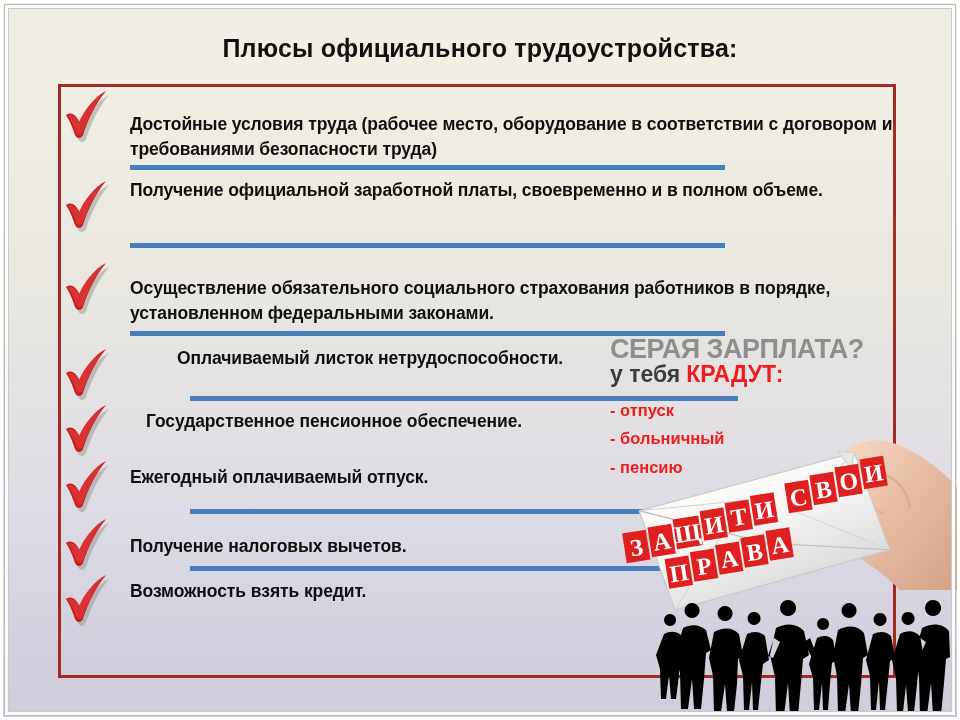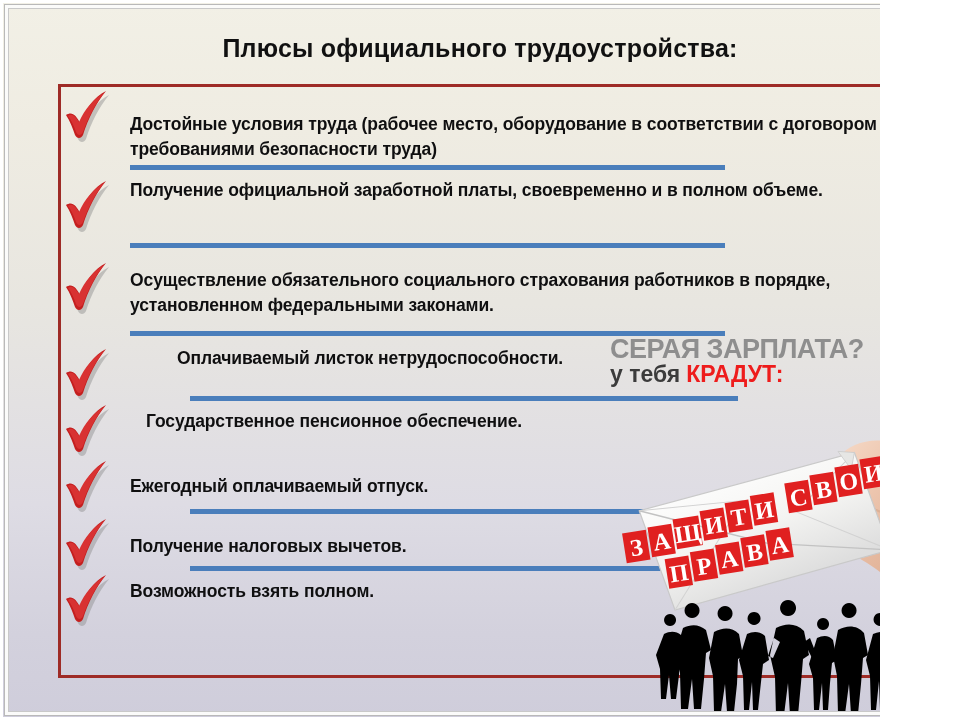--- a/index.html
+++ b/index.html
@@ -9,7 +9,7 @@
   }
   #slide {
     position: relative;
-    width: 880px;
+    width: 960px;
     height: 720px;
     overflow: hidden;
     font-family: "Liberation Sans", sans-serif;

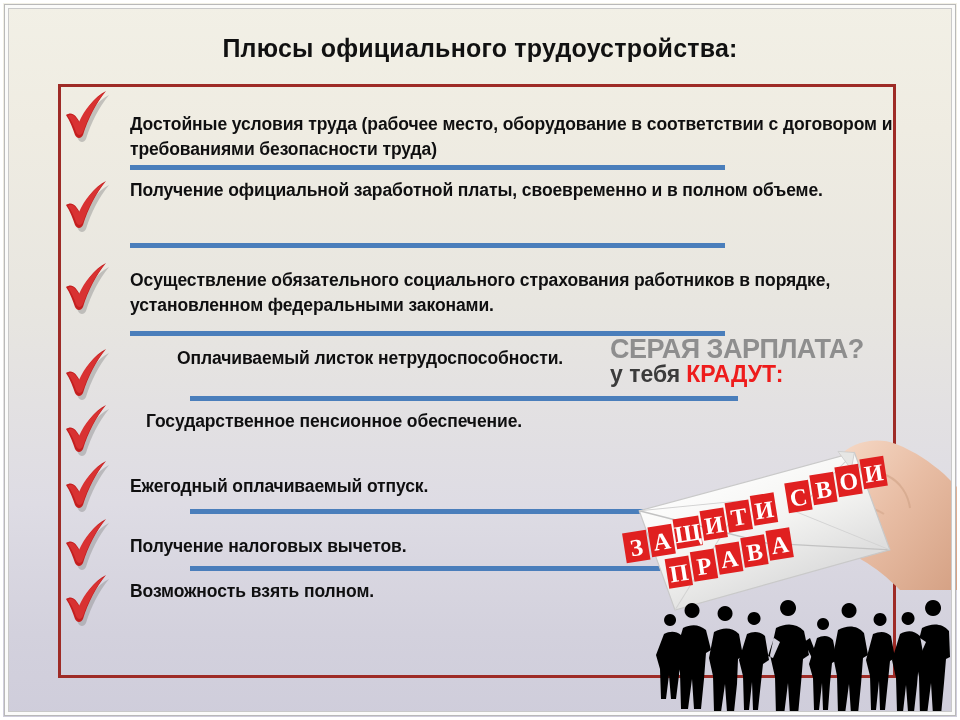--- a/index.html
+++ b/index.html
@@ -195,7 +195,7 @@
           </g>
         </svg>
       </div>
-      <div class="item-text" style="top:8px; width:740px;">Осуществление обязательного социального страхования работников в порядке, установленном федеральными законами.</div>
+      <div class="item-text" style="top:16px; width:740px;">Осуществление обязательного социального страхования работников в порядке, установленном федеральными законами.</div>
     </div>
 
     <div class="row" style="top:262px;">

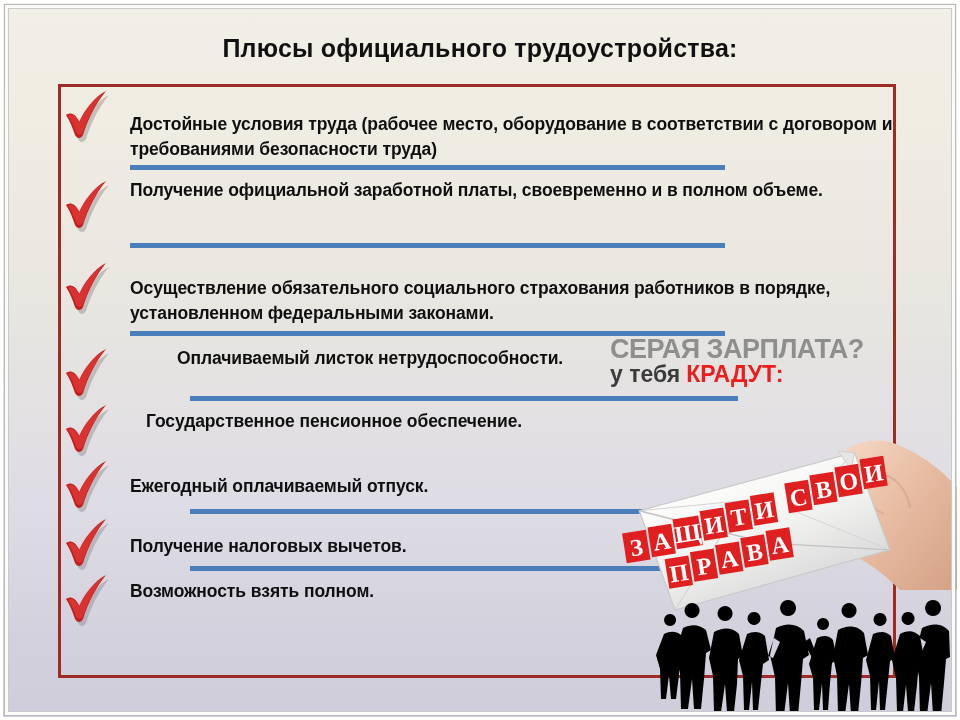--- a/index.html
+++ b/index.html
@@ -269,6 +269,11 @@
     <div id="gs-line1">СЕРАЯ ЗАРПЛАТА?</div>
     <div id="gs-line2">
       <span class="dark">у тебя</span><span class="red">КРАДУТ:</span>
+    </div>
+    <div id="loss-list">
+      <div>- отпуск</div>
+      <div>- больничный</div>
+      <div>- пенсию</div>
     </div>
   </div>
 

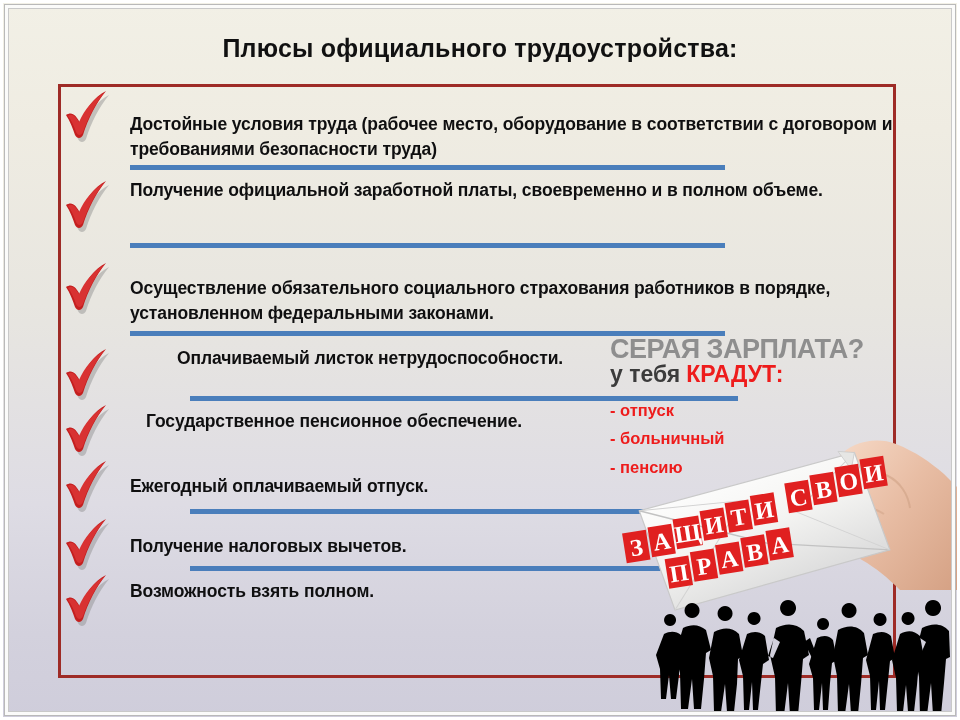--- a/index.html
+++ b/index.html
@@ -234,7 +234,7 @@
           </g>
         </svg>
       </div>
-      <div class="item-text" style="top:16px; width:460px;">Ежегодный оплачиваемый отпуск.</div>
+      <div class="item-text" style="top:7px; width:460px;">Ежегодный оплачиваемый отпуск.</div>
     </div>
 
     <div class="row" style="top:432px;">

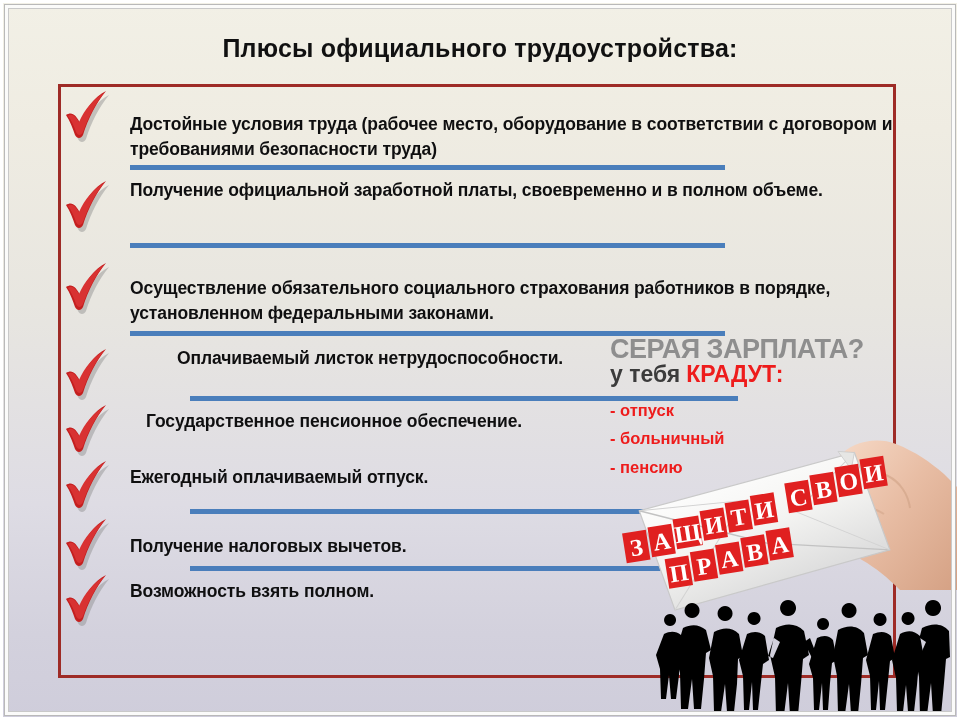--- a/index.html
+++ b/index.html
@@ -260,7 +260,7 @@
           </g>
         </svg>
       </div>
-      <div class="item-text" style="top:7px; width:460px;">Возможность взять полном.</div>
+      <div class="item-text" style="top:7px; width:460px;">Возможность взять кредит.</div>
     </div>
 
   </div>

